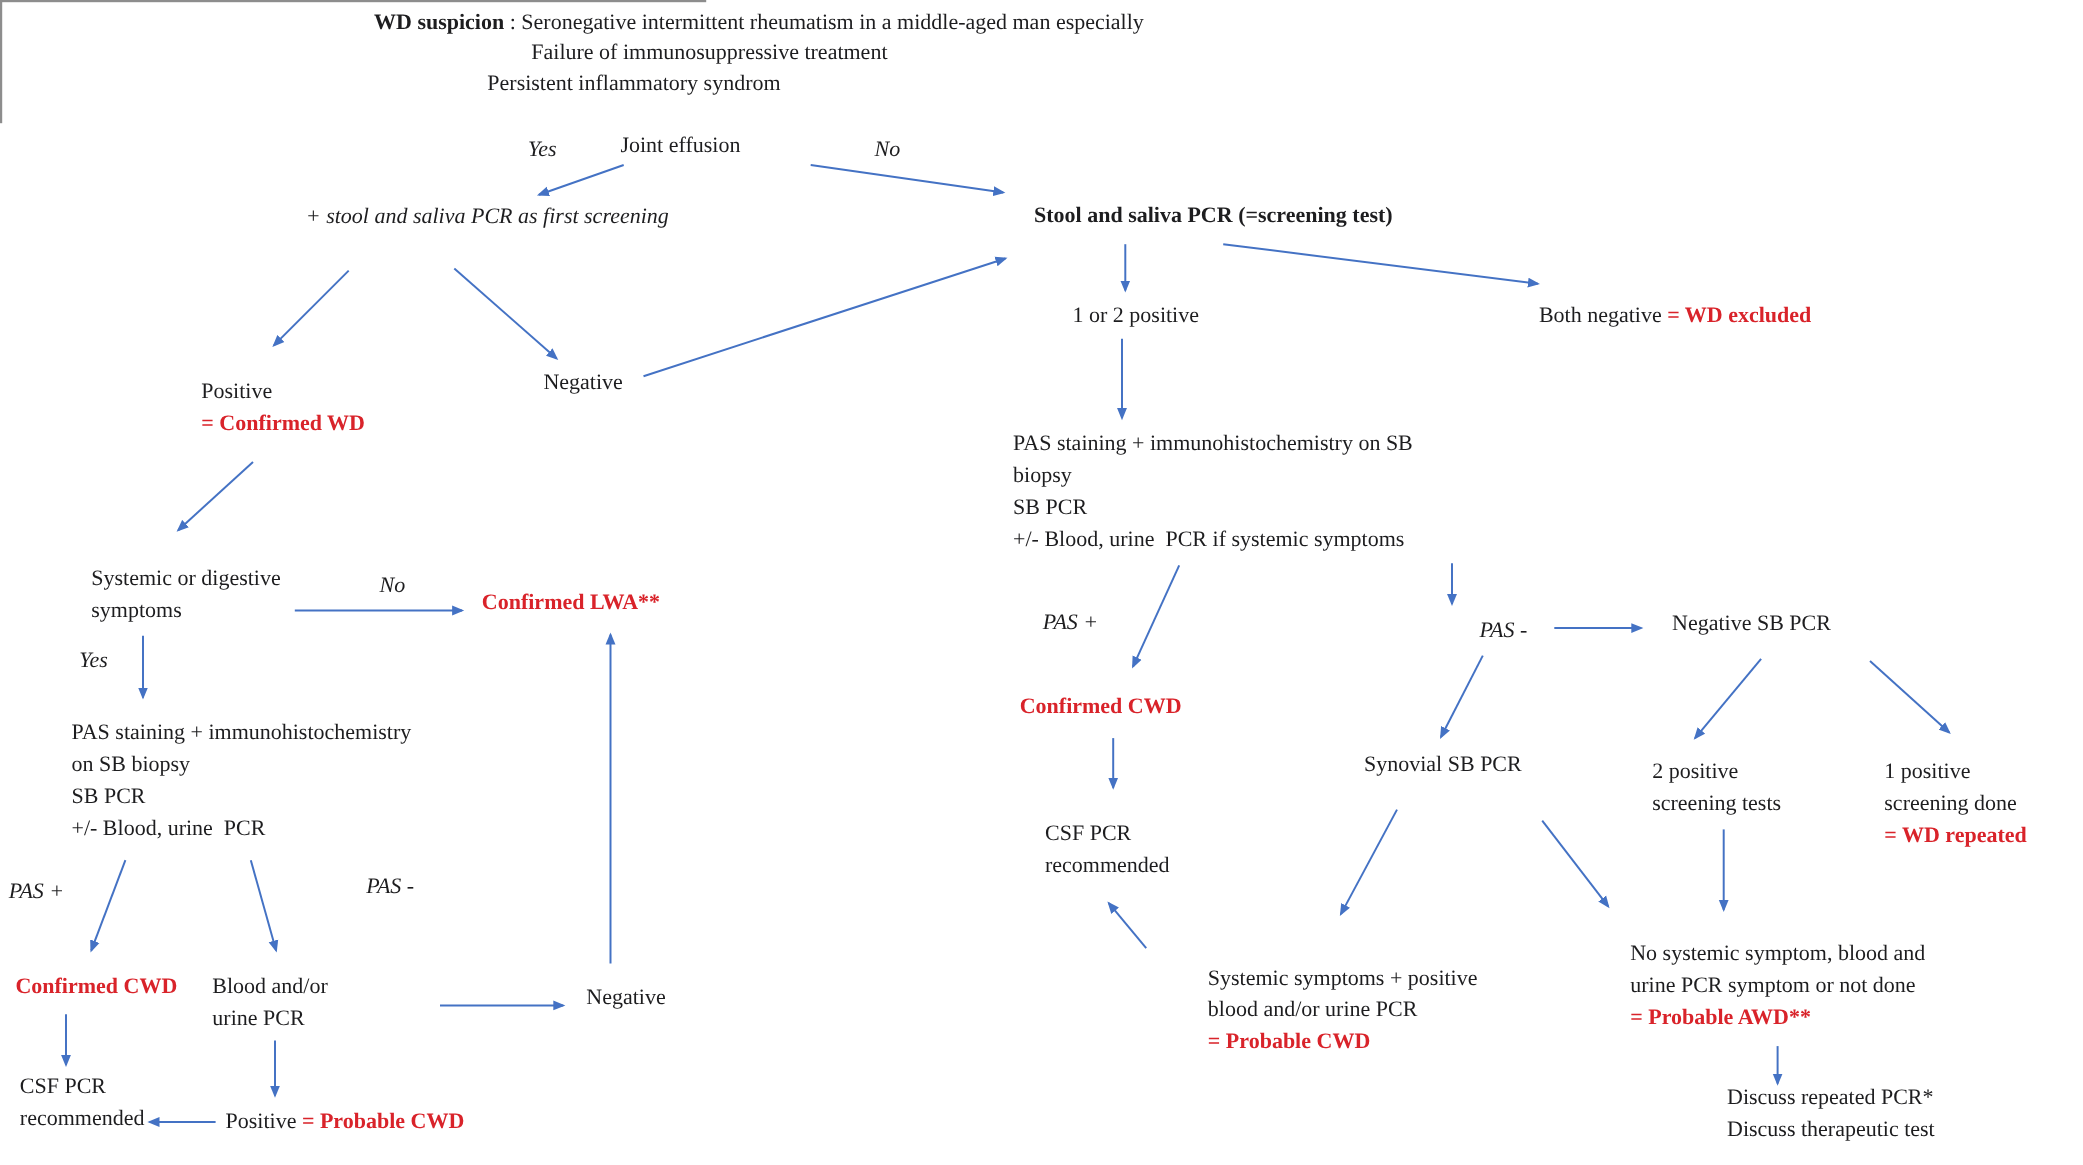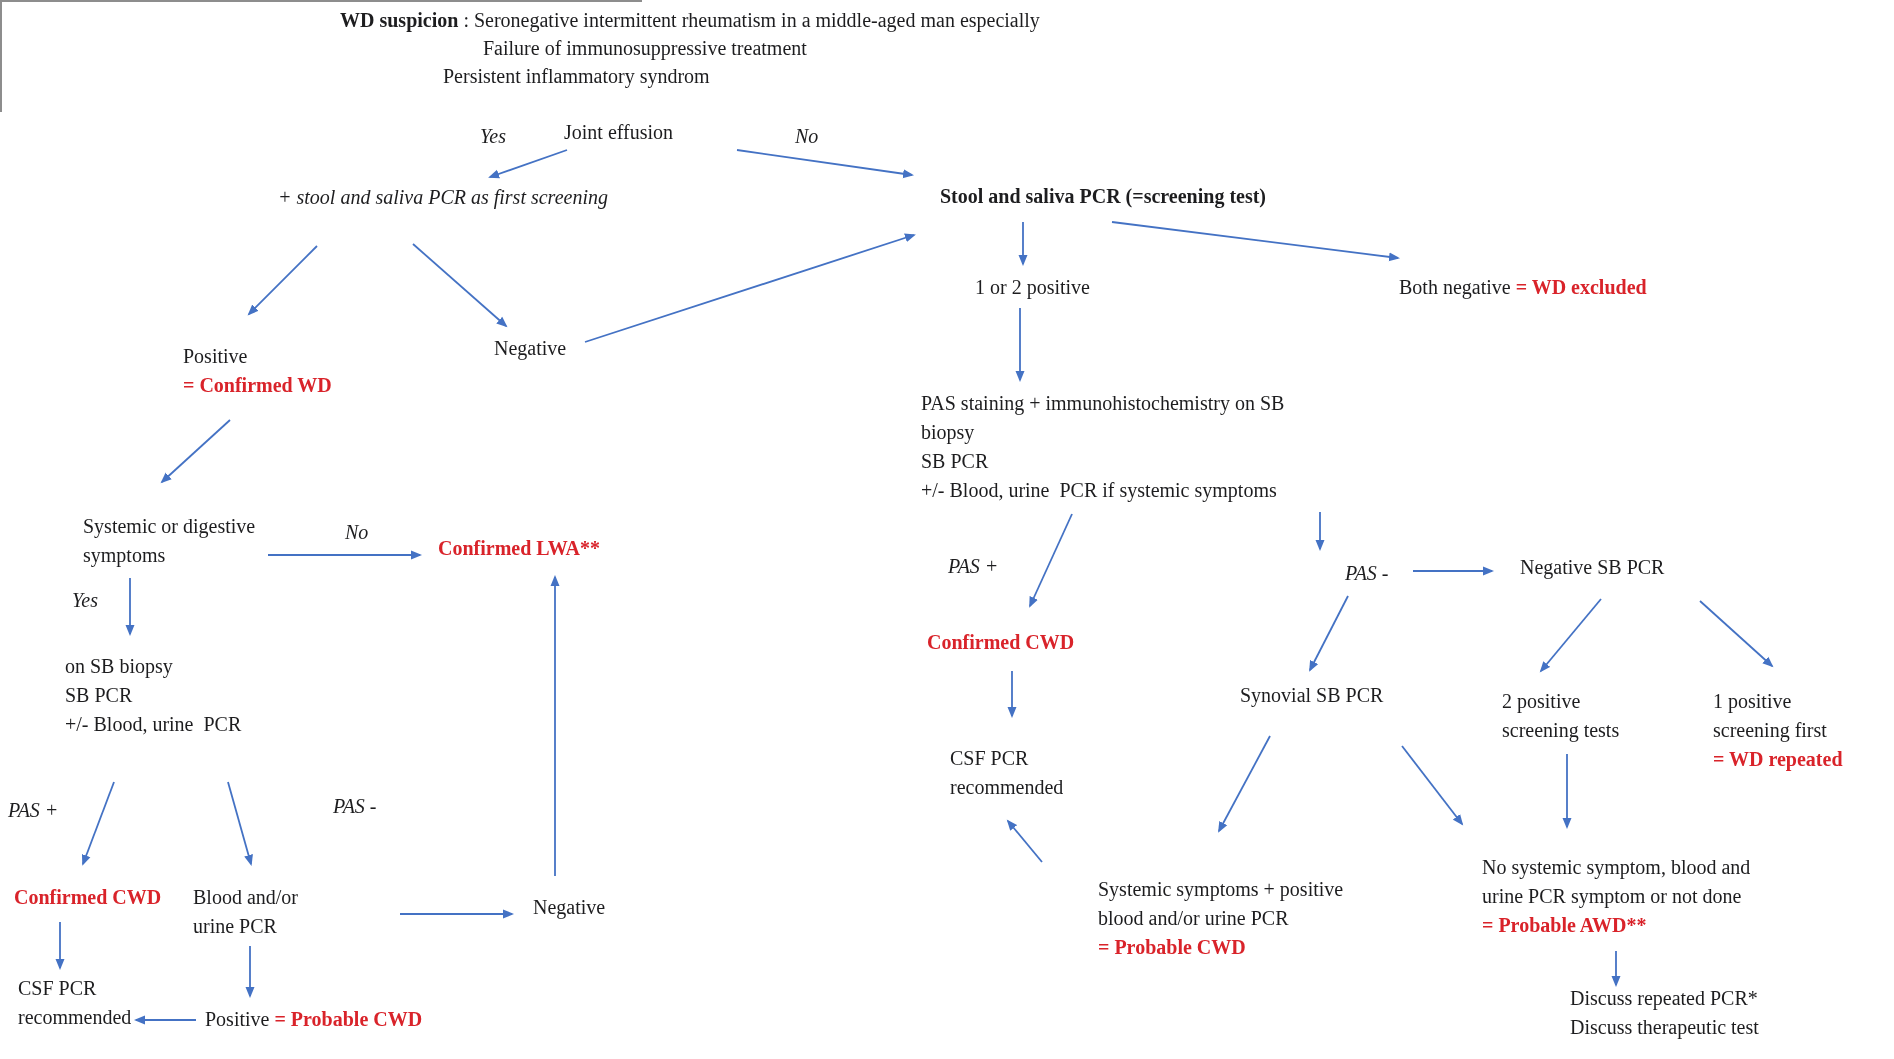--- a/index.html
+++ b/index.html
@@ -80,7 +80,7 @@
     <div class="node" style="left: 345px; top: 518px;"><div class="line"><span class="s-i">No</span></div></div>
     <div class="node" style="left: 438px; top: 534px;"><div class="line"><span class="s-rb">Confirmed LWA**</span></div></div>
     <div class="node" style="left: 72px; top: 586px;"><div class="line"><span class="s-i">Yes</span></div></div>
-    <div class="node" style="left: 65px; top: 652px;"><div class="line"><span class="s-n">on SB biopsy</span></div><div class="line"><span class="s-n">SB PCR</span></div><div class="line"><span class="s-n">+/- Blood, urine  PCR</span></div></div>
+    <div class="node" style="left: 65px; top: 652px;"><div class="line"><span class="s-n">PAS staining + immunohistochemistry</span></div><div class="line"><span class="s-n">on SB biopsy</span></div><div class="line"><span class="s-n">SB PCR</span></div><div class="line"><span class="s-n">+/- Blood, urine  PCR</span></div></div>
     <div class="node" style="left: 8px; top: 796px;"><div class="line"><span class="s-i">PAS +</span></div></div>
     <div class="node" style="left: 333px; top: 792px;"><div class="line"><span class="s-i">PAS -</span></div></div>
     <div class="node" style="left: 14px; top: 883px;"><div class="line"><span class="s-rb">Confirmed CWD</span></div></div>

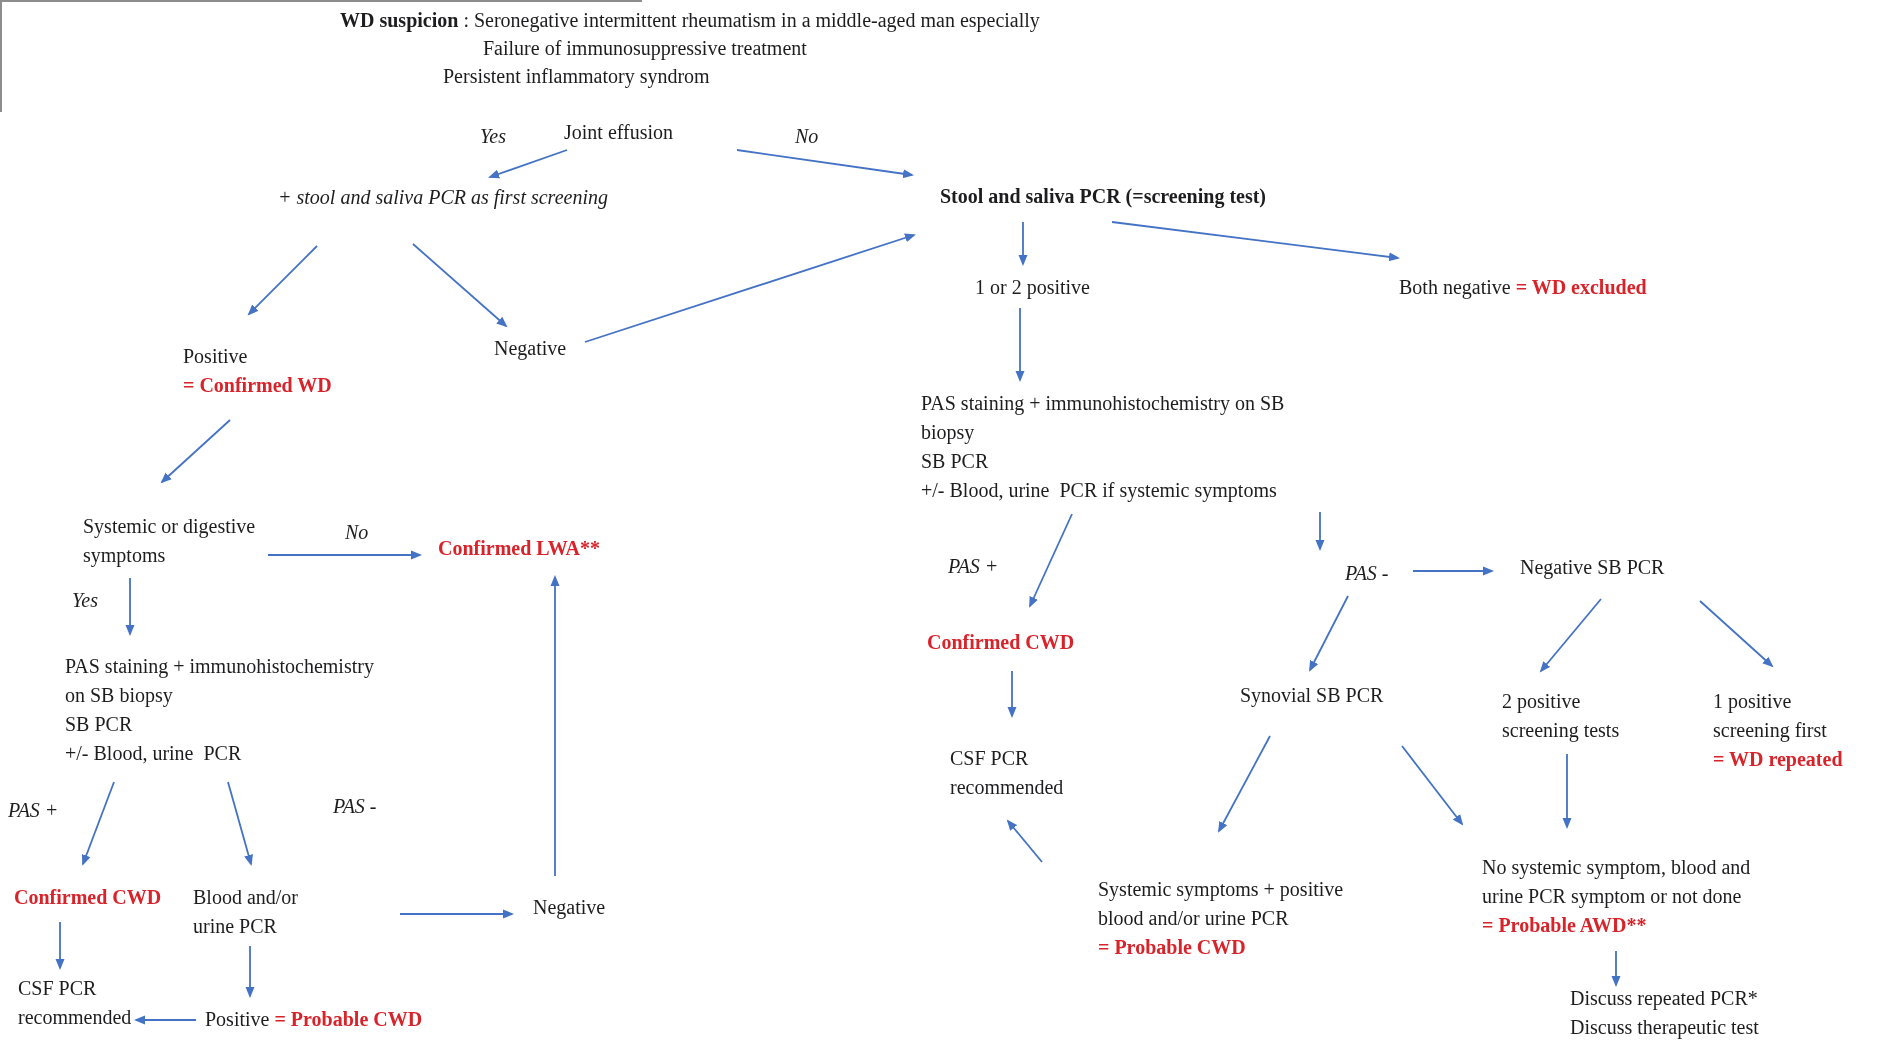--- a/index.html
+++ b/index.html
@@ -99,7 +99,7 @@
     <div class="node" style="left: 1240px; top: 681px;"><div class="line"><span class="s-n">Synovial SB PCR</span></div></div>
     <div class="node" style="left: 1520px; top: 553px;"><div class="line"><span class="s-n">Negative SB PCR</span></div></div>
     <div class="node" style="left: 1502px; top: 687px;"><div class="line"><span class="s-n">2 positive</span></div><div class="line"><span class="s-n">screening tests</span></div></div>
-    <div class="node" style="left: 1713px; top: 687px;"><div class="line"><span class="s-n">1 positive</span></div><div class="line"><span class="s-n">screening first</span></div><div class="line"><span class="s-rb">= WD repeated</span></div></div>
+    <div class="node" style="left: 1713px; top: 687px;"><div class="line"><span class="s-n">1 positive</span></div><div class="line"><span class="s-n">screening done</span></div><div class="line"><span class="s-rb">= WD repeated</span></div></div>
     <div class="node" style="left: 1098px; top: 875px;"><div class="line"><span class="s-n">Systemic symptoms + positive</span></div><div class="line"><span class="s-n">blood and/or urine PCR</span></div><div class="line"><span class="s-rb">= Probable CWD</span></div></div>
     <div class="node" style="left: 1482px; top: 853px;"><div class="line"><span class="s-n">No systemic symptom, blood and</span></div><div class="line"><span class="s-n">urine PCR symptom or not done</span></div><div class="line"><span class="s-rb">= Probable AWD**</span></div></div>
     <div class="node" style="left: 1570px; top: 984px;"><div class="line"><span class="s-n">Discuss repeated PCR*</span></div><div class="line"><span class="s-n">Discuss therapeutic test</span></div></div>

